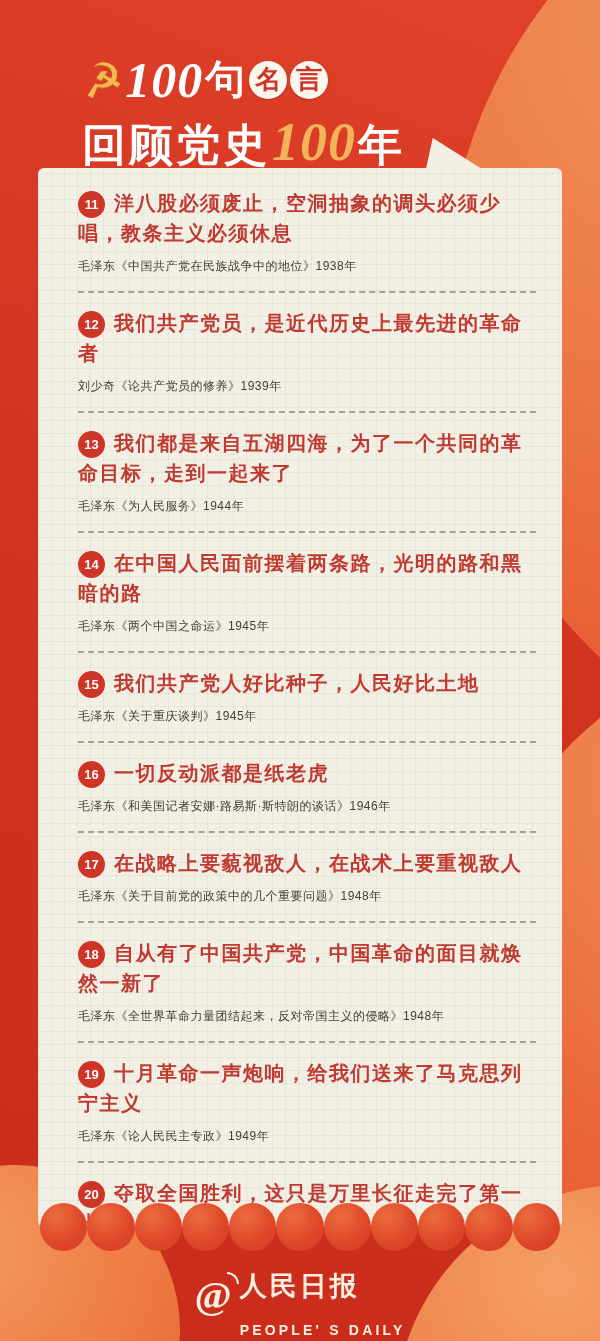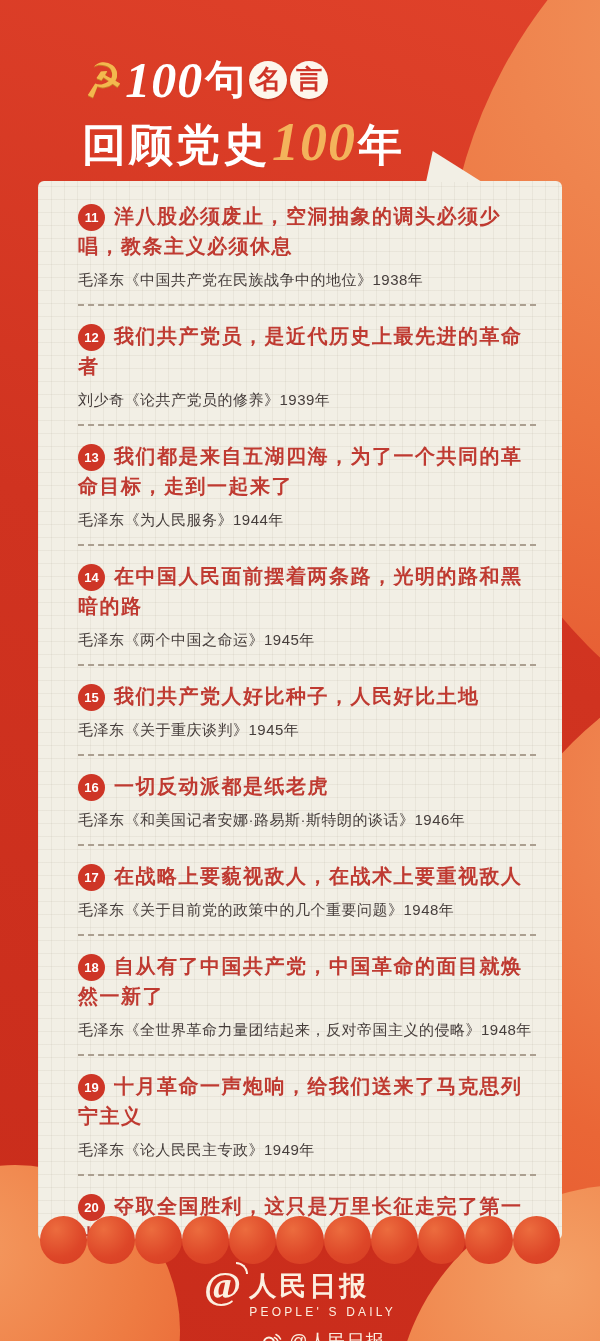--- a/index.html
+++ b/index.html
@@ -59,7 +59,7 @@
 
   
   .card {
-    position:absolute; left:38px; top:181px; width:524px; height:1059px;
+    position:absolute; left:38px; top:168px; width:524px; height:1059px;
     background:#f2efe5; border-radius:6px; z-index:2;
     background-image:
       repeating-linear-gradient(0deg, rgba(150,140,120,.10) 0 1px, transparent 1px 13px),

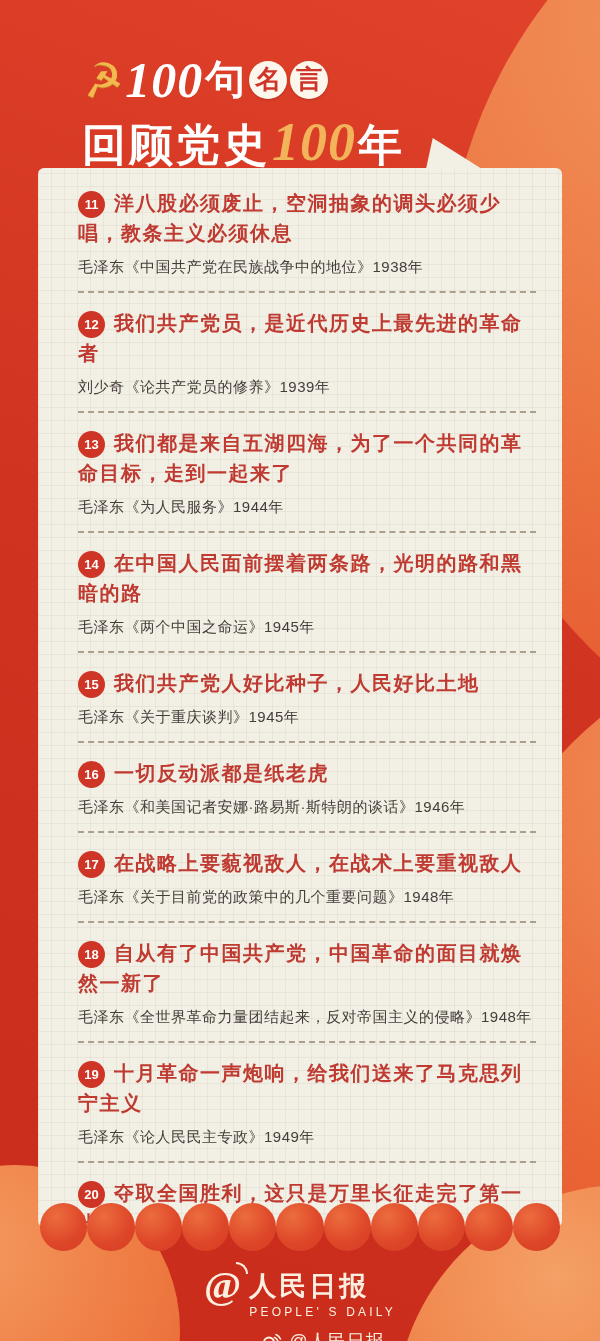--- a/index.html
+++ b/index.html
@@ -80,7 +80,7 @@
     vertical-align:1px; margin-right:9px;
     font-family:"Liberation Sans",sans-serif;
   }
-  .q-src { color:#453d3b; font-size:15px; line-height:23px; letter-spacing:.5px; margin-top:7px; }
+  .q-src { color:#453d3b; font-size:12px; line-height:23px; letter-spacing:.5px; margin-top:7px; }
   .q-sep { border:none; border-top:2px dashed #ab9f90; margin:13px 0 15px 0; }
   .quote-item:last-child .q-sep { display:none; }
 

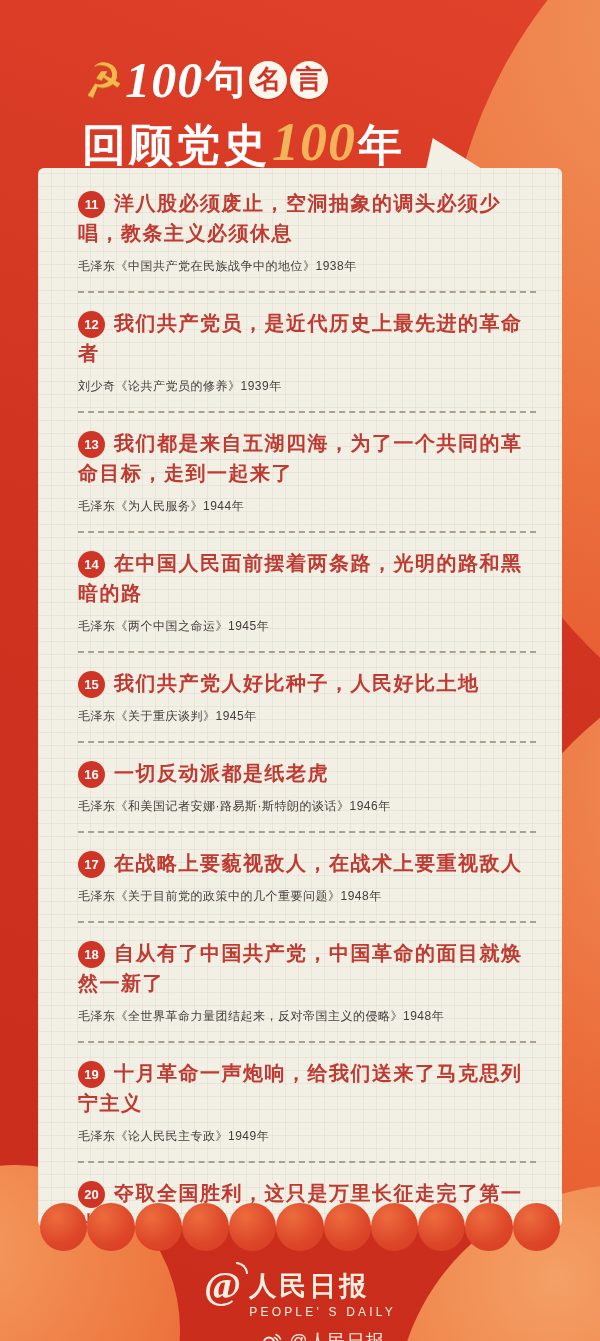--- a/index.html
+++ b/index.html
@@ -104,7 +104,7 @@
   }
   .logo-text { display:flex; flex-direction:column; align-items:flex-start; }
   .logo-cn { font-size:27px; font-weight:700; letter-spacing:3px; line-height:1.1;margin-top:18px; }
-  .logo-en { font-size:12px; letter-spacing:3.2px; margin-top:3px; font-weight:400; }
+  .logo-en { font-size:14px; letter-spacing:3.2px; margin-top:20px; font-weight:700; }
   .weibo-row { margin-top:10px; display:flex; align-items:center; justify-content:center; gap:7px;padding-left:47px; }
   .weibo-handle { font-size:18px; letter-spacing:1px; font-weight:400; }
 </style>

